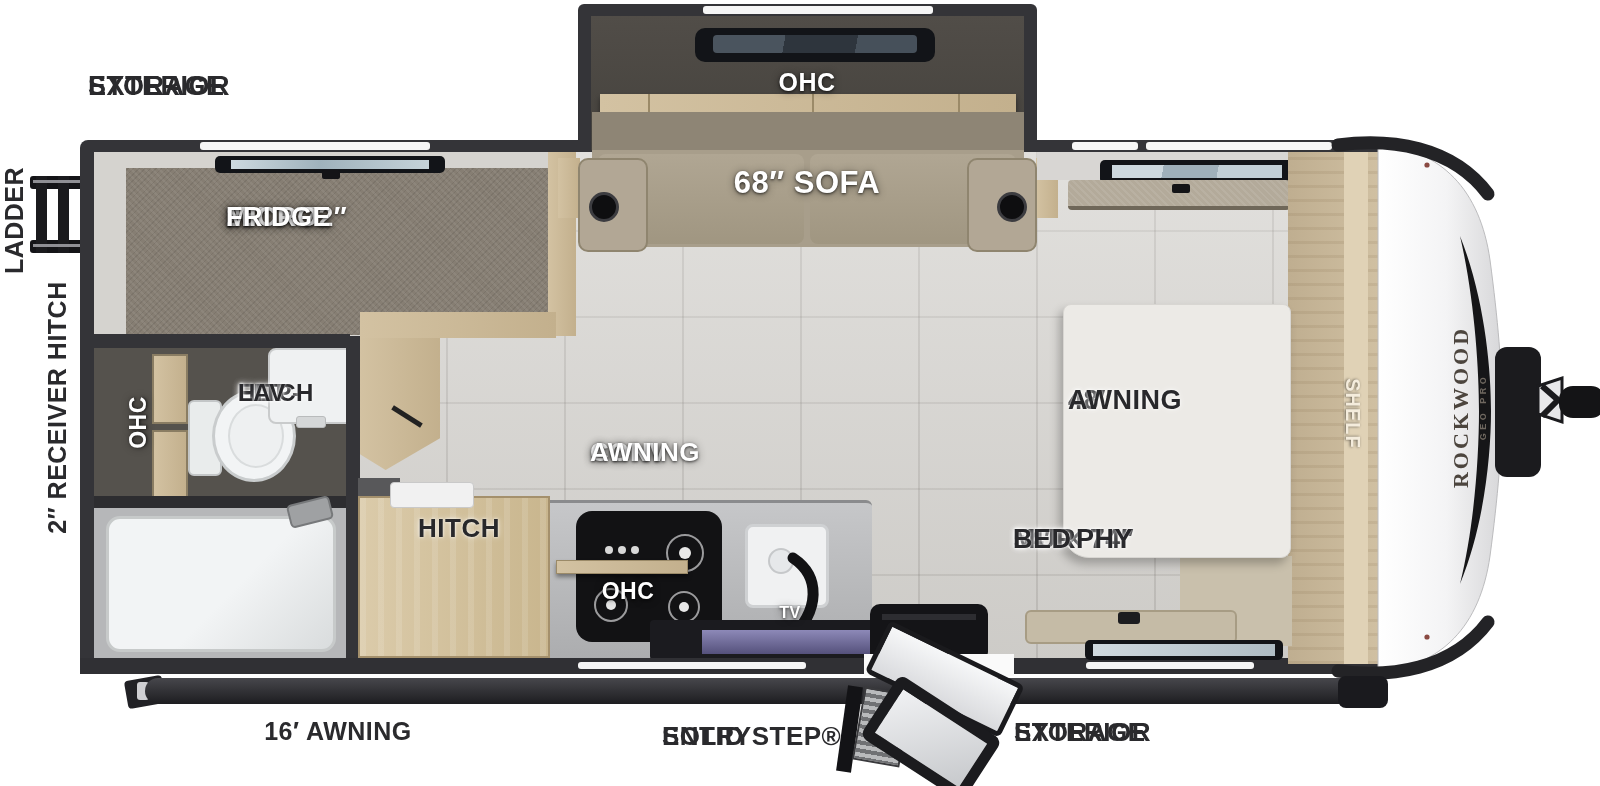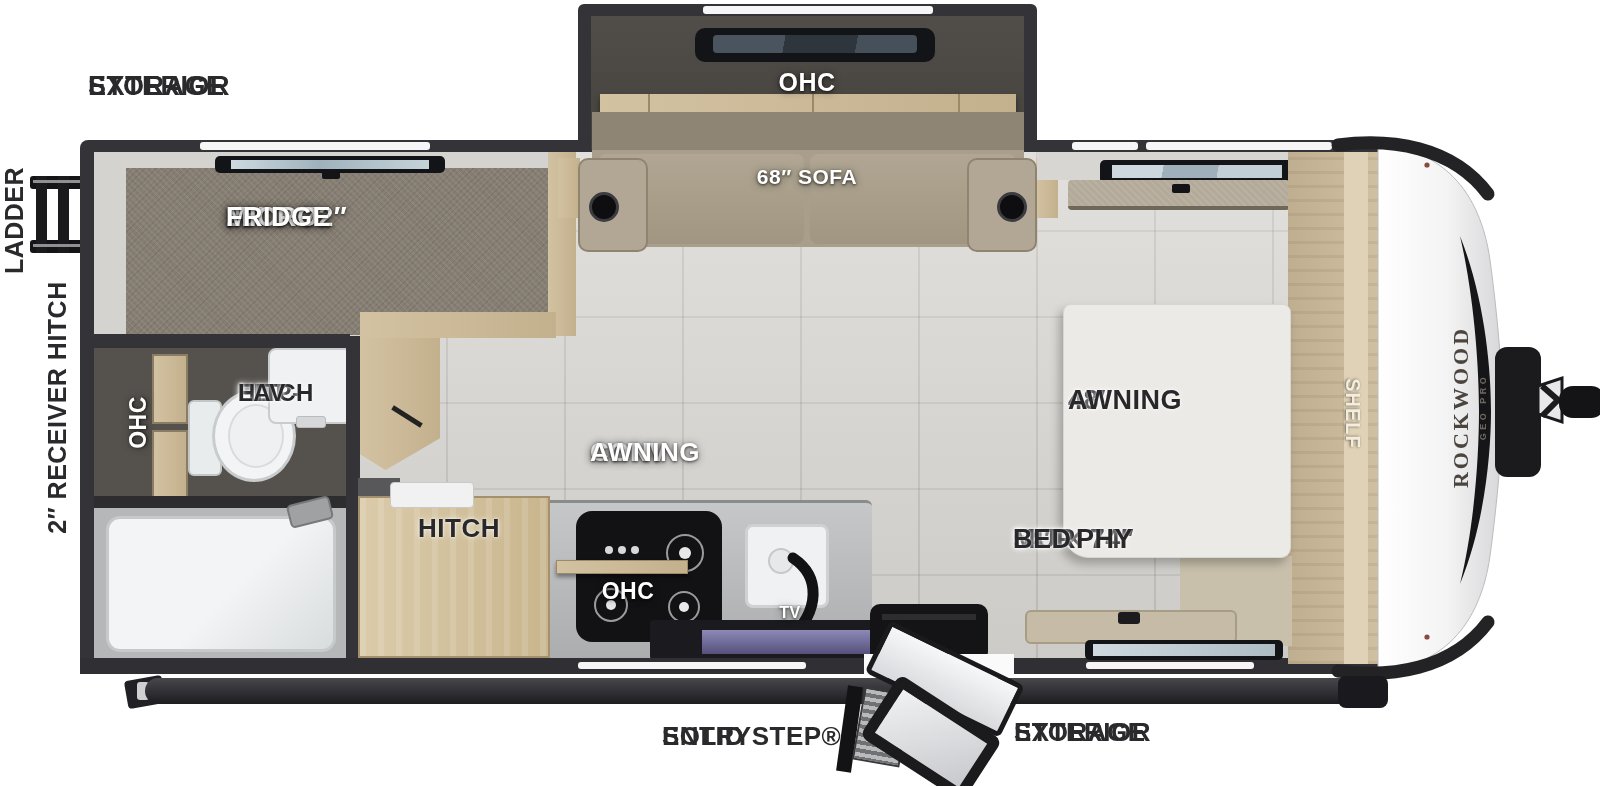--- a/index.html
+++ b/index.html
@@ -196,7 +196,7 @@
     <div>FRIDGE</div>
   </div>
   <div class="lbl lbl-white" style="left:757px;top:68px;width:100px;font-size:25px;">OHC</div>
-  <div class="lbl lbl-white" style="left:693px;top:165px;width:228px;font-size:21px;">68″ SOFA</div>
+  <div class="lbl lbl-white" style="left:693px;top:165px;width:228px;font-size:31px;">68″ SOFA</div>
   <div class="lbl lbl-white rot-ccw" style="left:88px;top:409px;width:100px;font-size:23px;">OHC</div>
   <div class="lbl lbl-dark" style="left:238px;top:377px;width:120px;font-size:24px;line-height:31px;">
     <div>FLIP-</div>

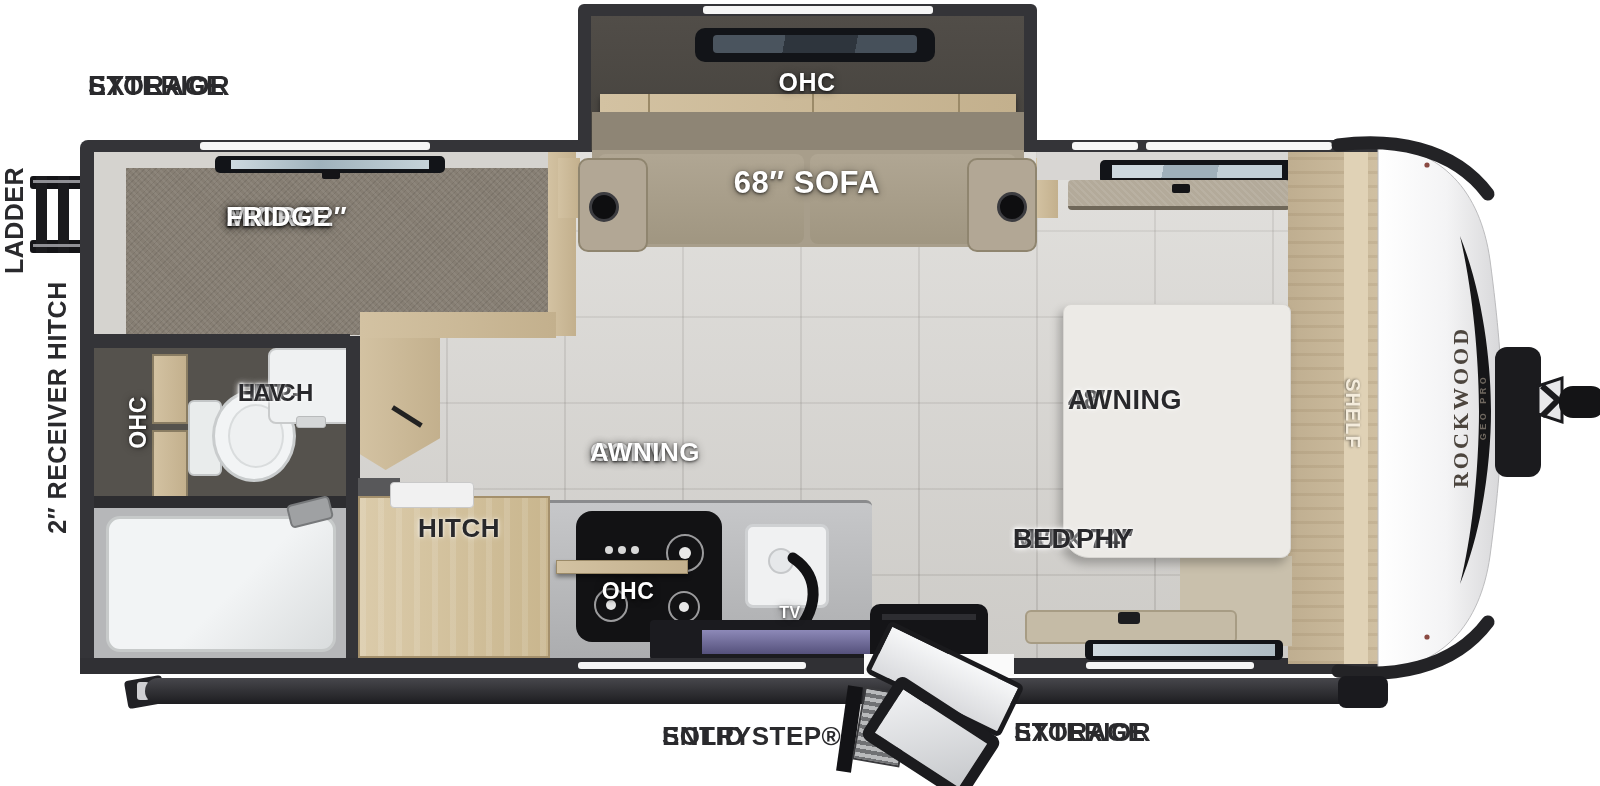--- a/index.html
+++ b/index.html
@@ -221,6 +221,7 @@
   </div>
   <div class="lbl rot-cw" style="left:1292px;top:402px;width:120px;font-size:20px;letter-spacing:1px;color:#f4ecdc;text-shadow:0 1px 3px rgba(0,0,0,.6);">SHELF</div>
 
+  <div class="lbl lbl-plain" style="left:238px;top:717px;width:200px;font-size:25px;">16′ AWNING</div>
   <div class="lbl lbl-plain" style="left:662px;top:721px;width:210px;font-size:26px;line-height:30px;">
     <div>SOLID STEP®</div>
     <div>ENTRY</div>

